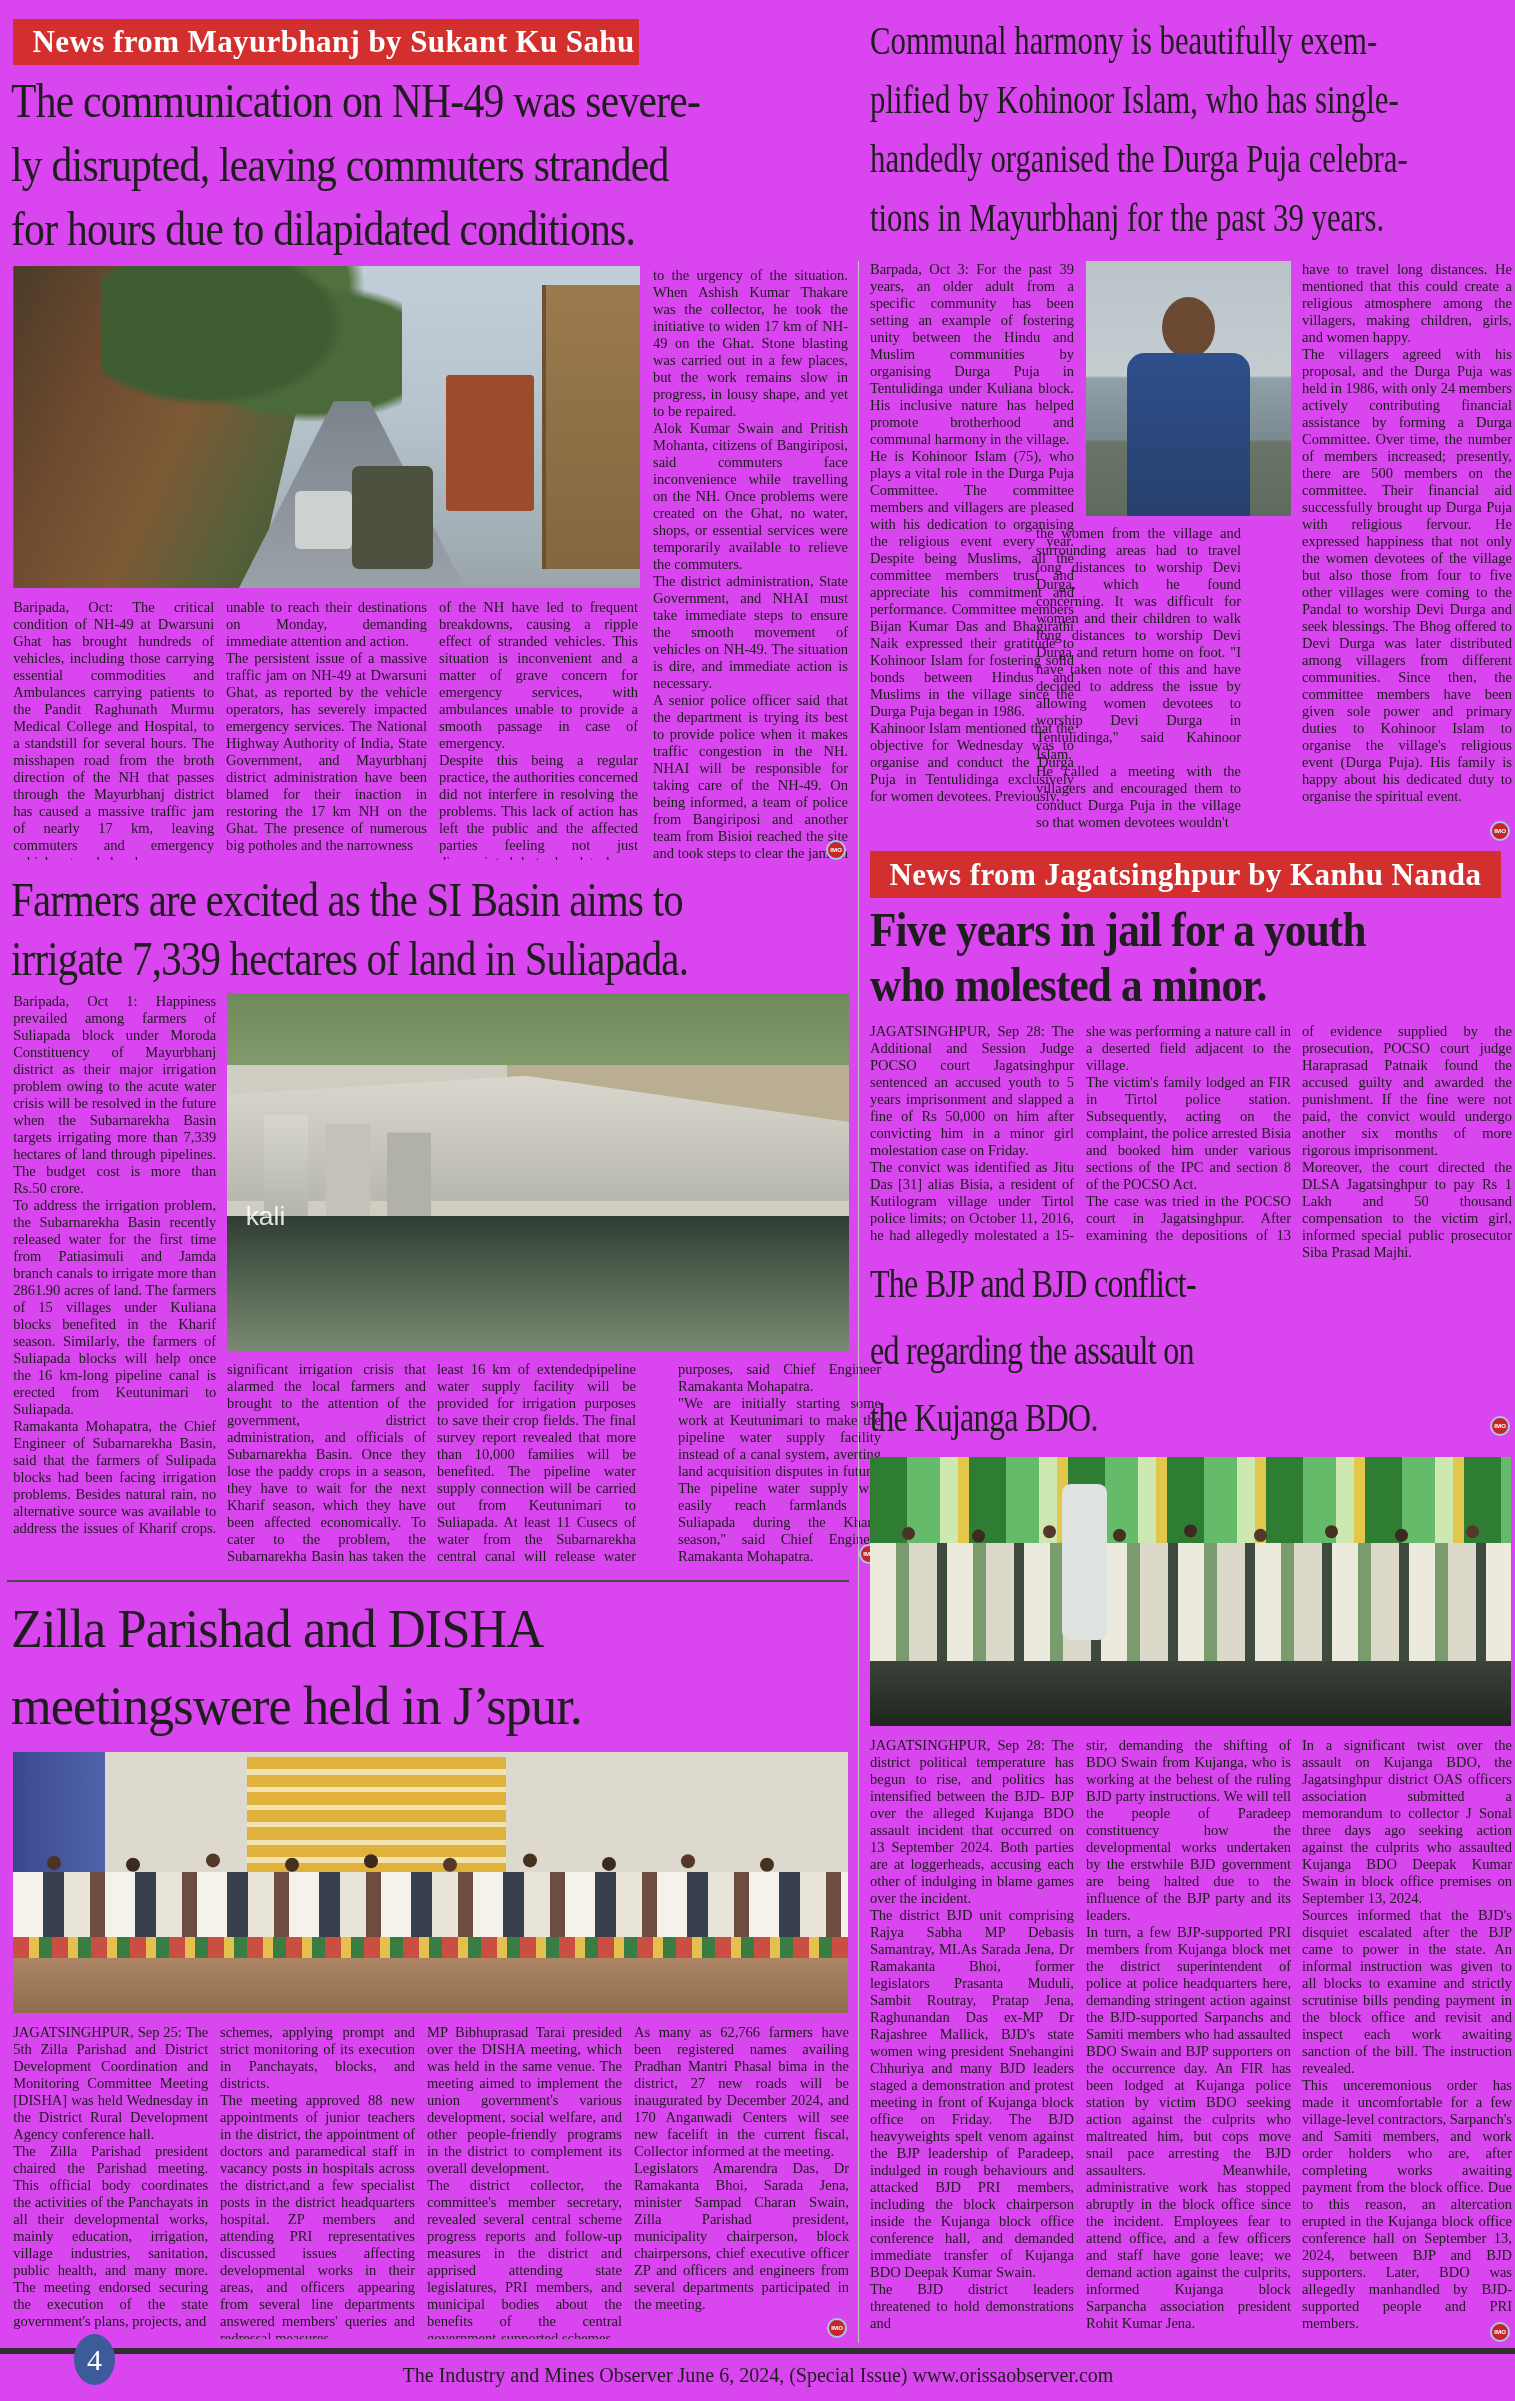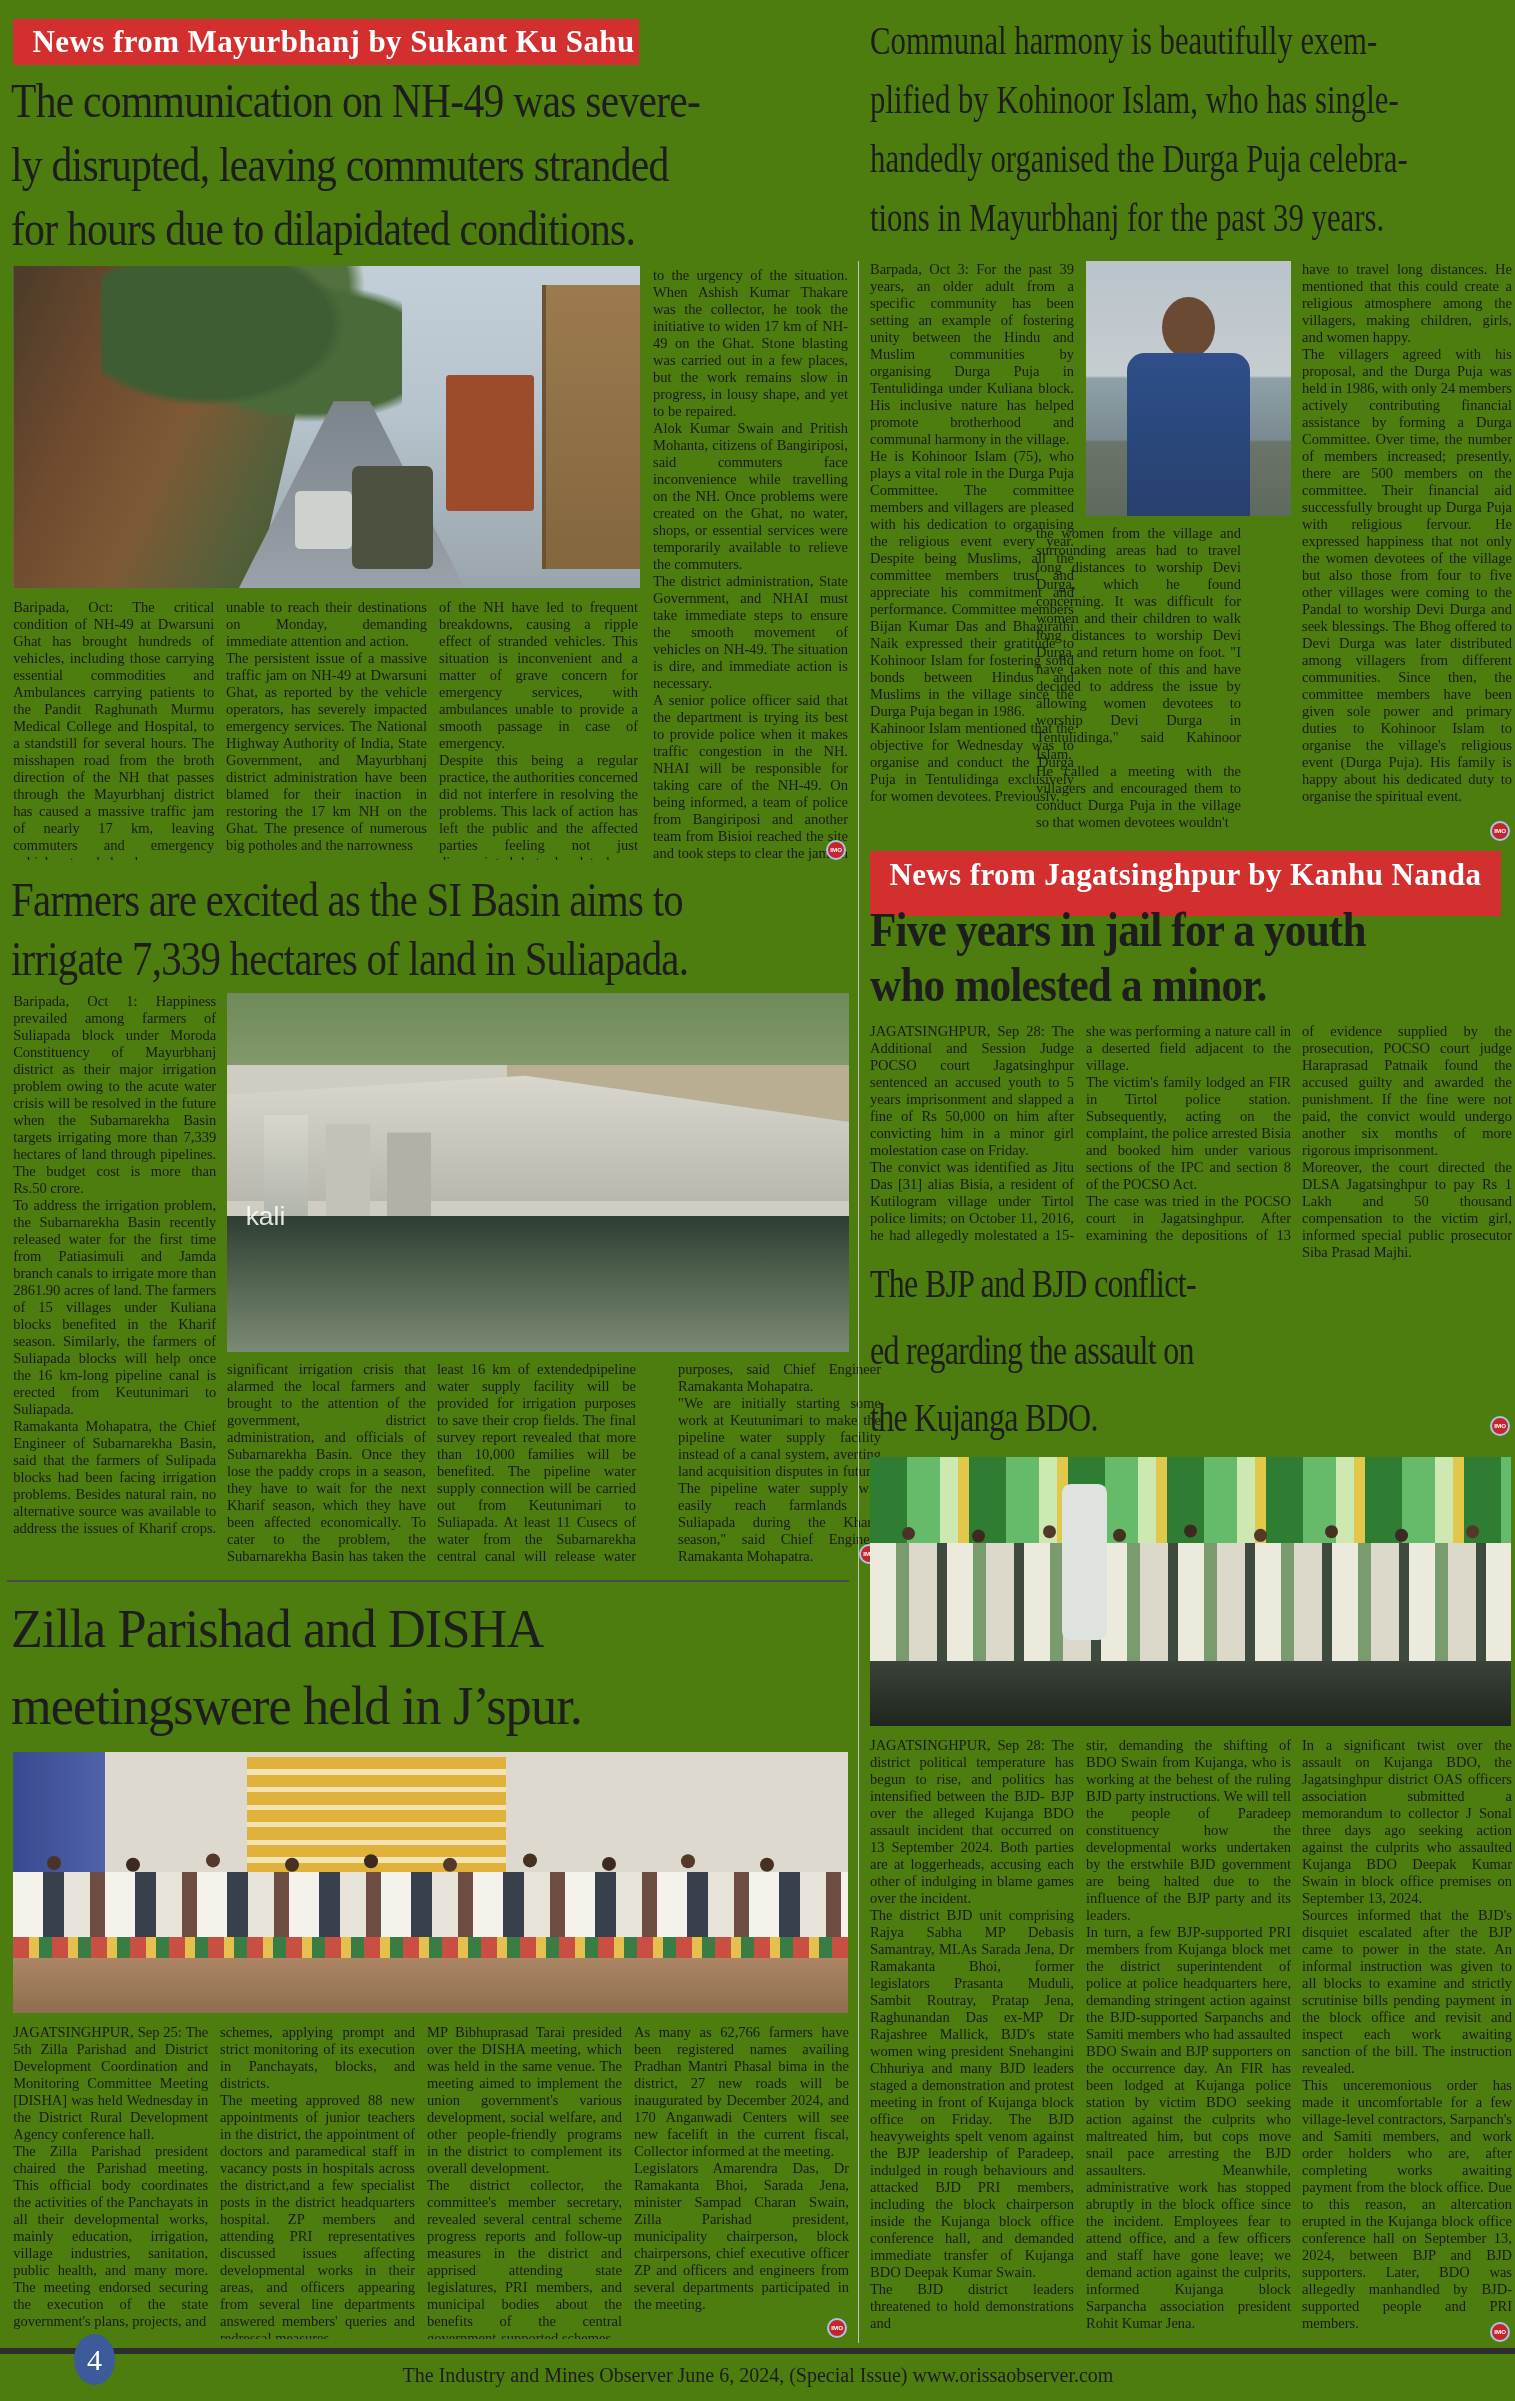--- a/index.html
+++ b/index.html
@@ -3,7 +3,7 @@
 <meta charset="utf-8">
 <style>
   html,body { margin:0; padding:0; background:#e9e9e9; }
-  .page { position:relative; width:1516px; height:2401px; background:#4d7c0f; overflow:hidden;
+  .page { position:relative; width:1516px; height:2401px; background:#d946ef; overflow:hidden;
           font-family:"Liberation Serif", serif; }
 
   .banner { position:absolute; background:#d32f2f; color:#ffffff; font-weight:700;

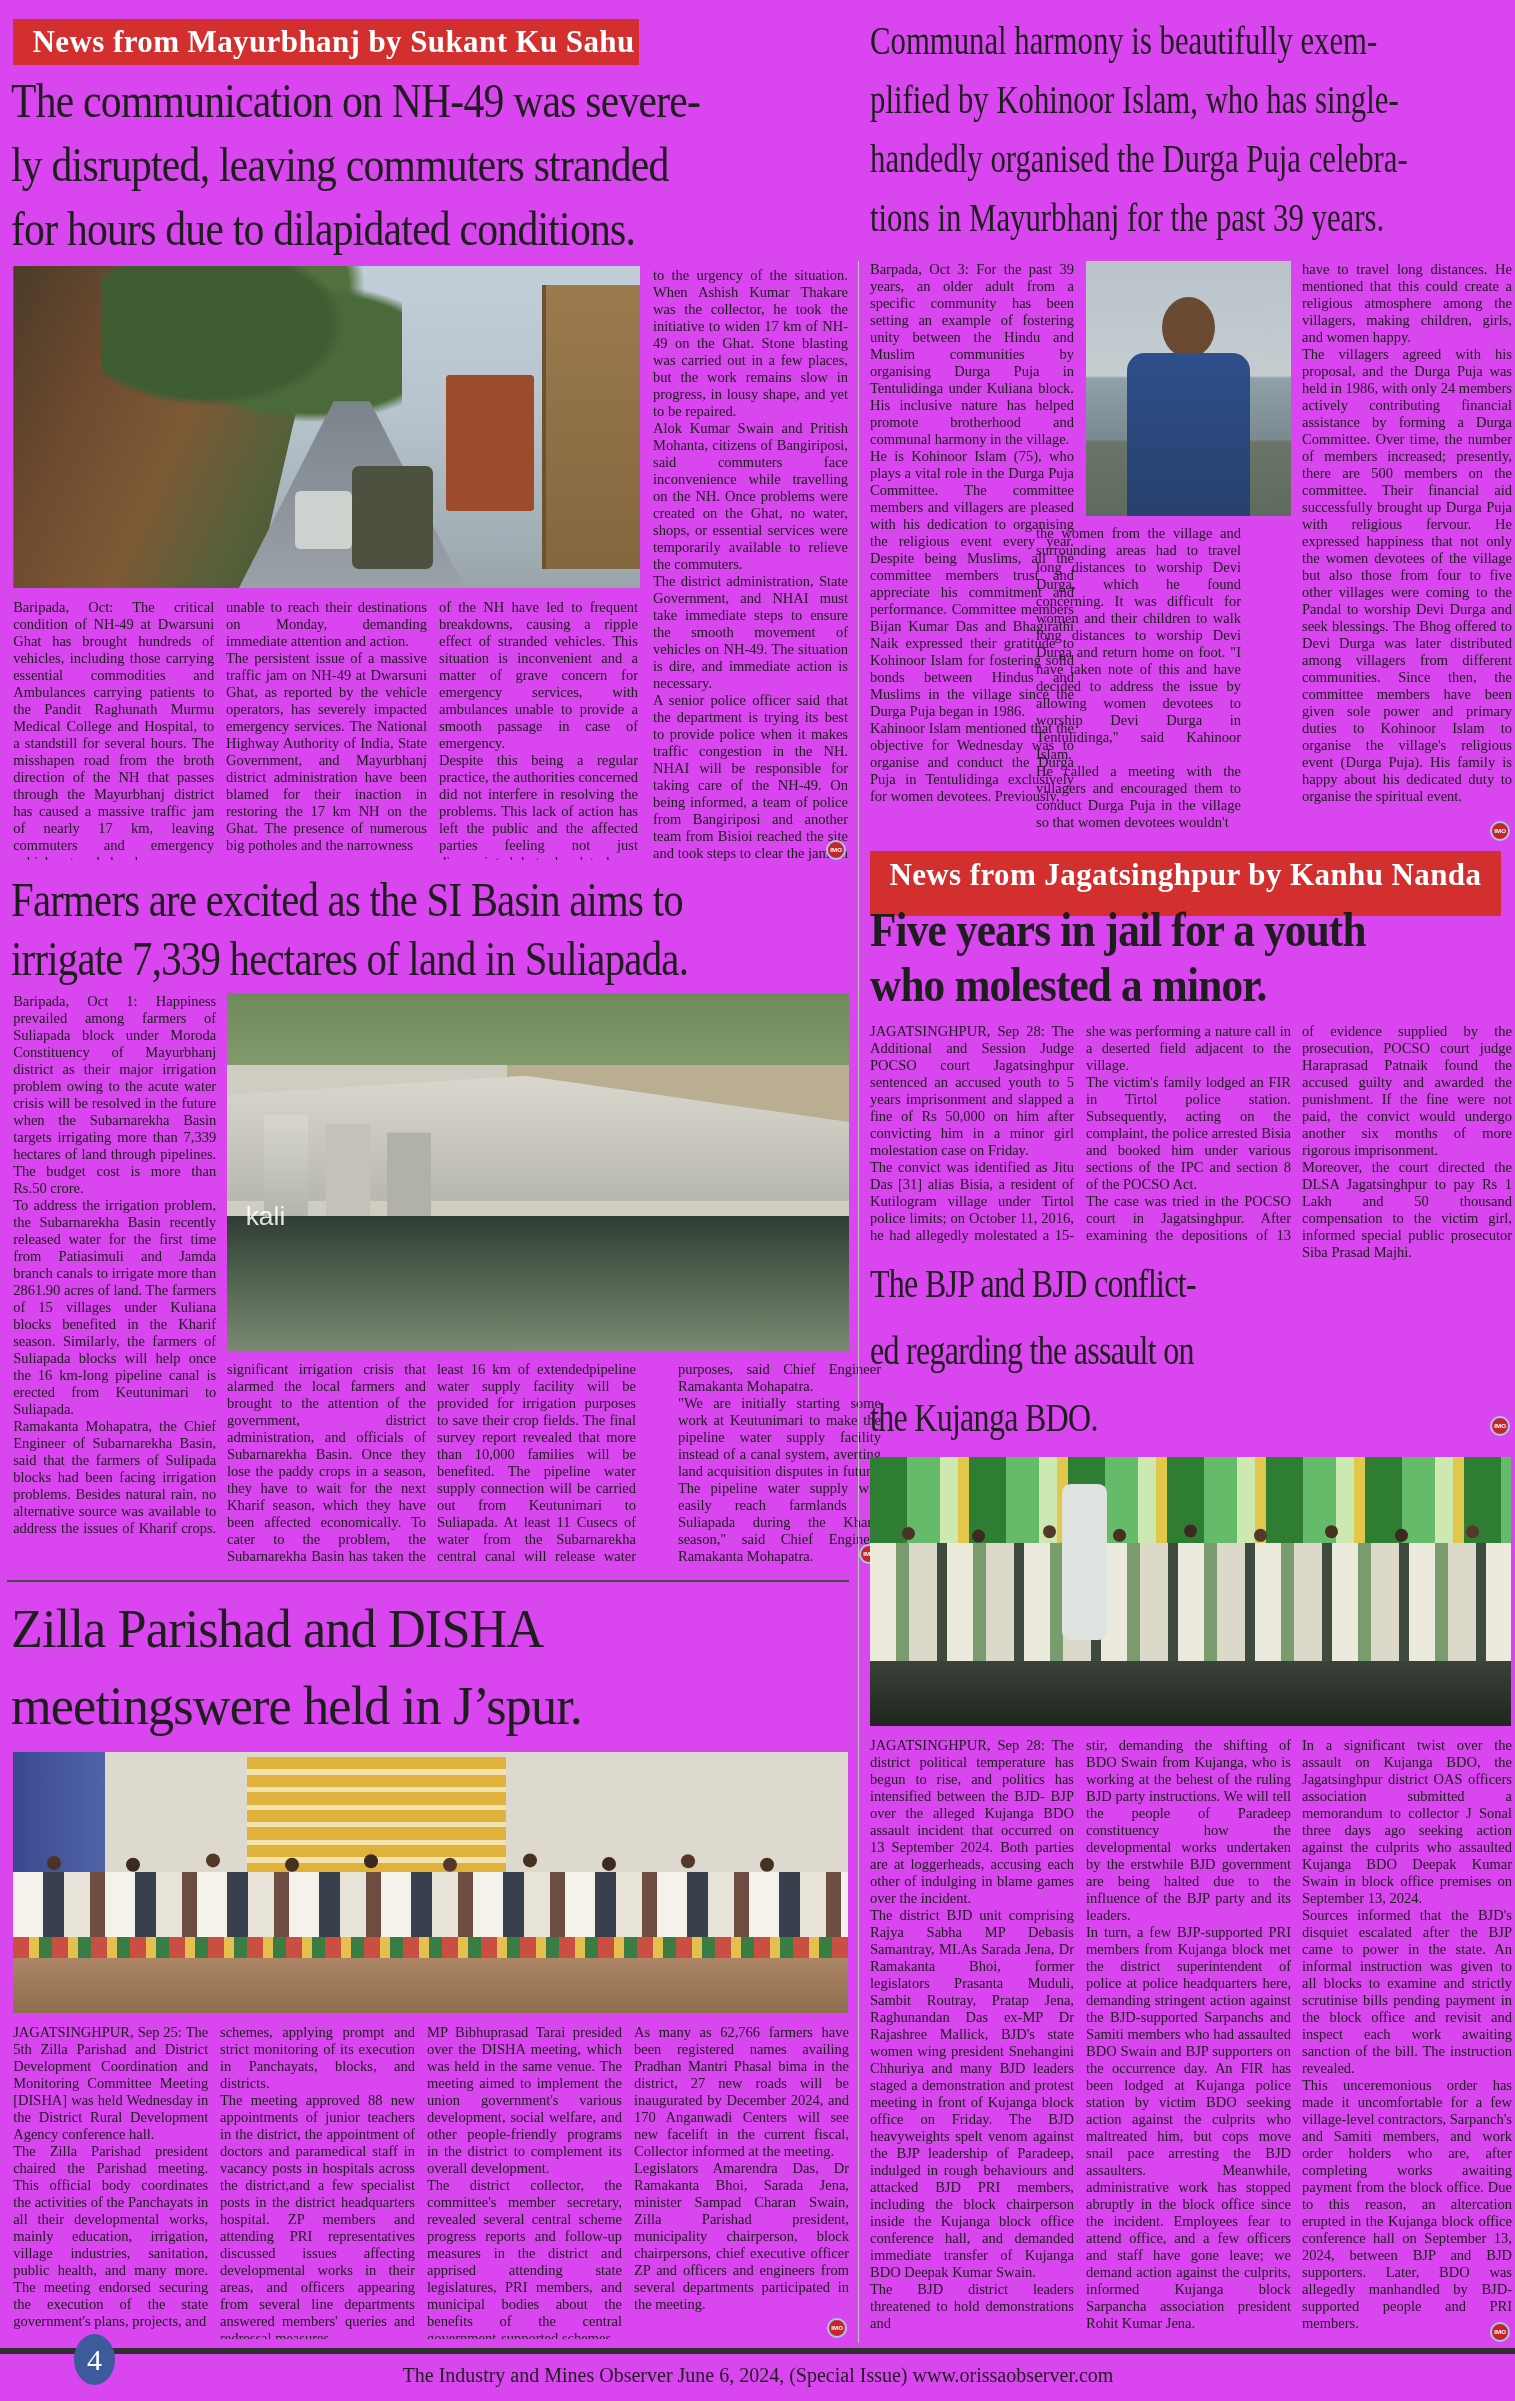--- a/index.html
+++ b/index.html
@@ -168,7 +168,7 @@
     <span class="endmark">IMO</span>
   </div>
 
-  <div class="banner" style="left:870px; top:851px; width:612px; height:65px; line-height:48px;">News from Jagatsinghpur by Kanhu Nanda</div>
+  <div class="banner" style="left:870px; top:851px; width:612px; height:47px; line-height:48px;">News from Jagatsinghpur by Kanhu Nanda</div>
 
   <h1 class="headline bold" style="left:870px; top:902px; width:724px; font-size:48px; line-height:55px; transform:scaleX(.9);">Five years in jail for a youth
 who molested a minor.</h1>

